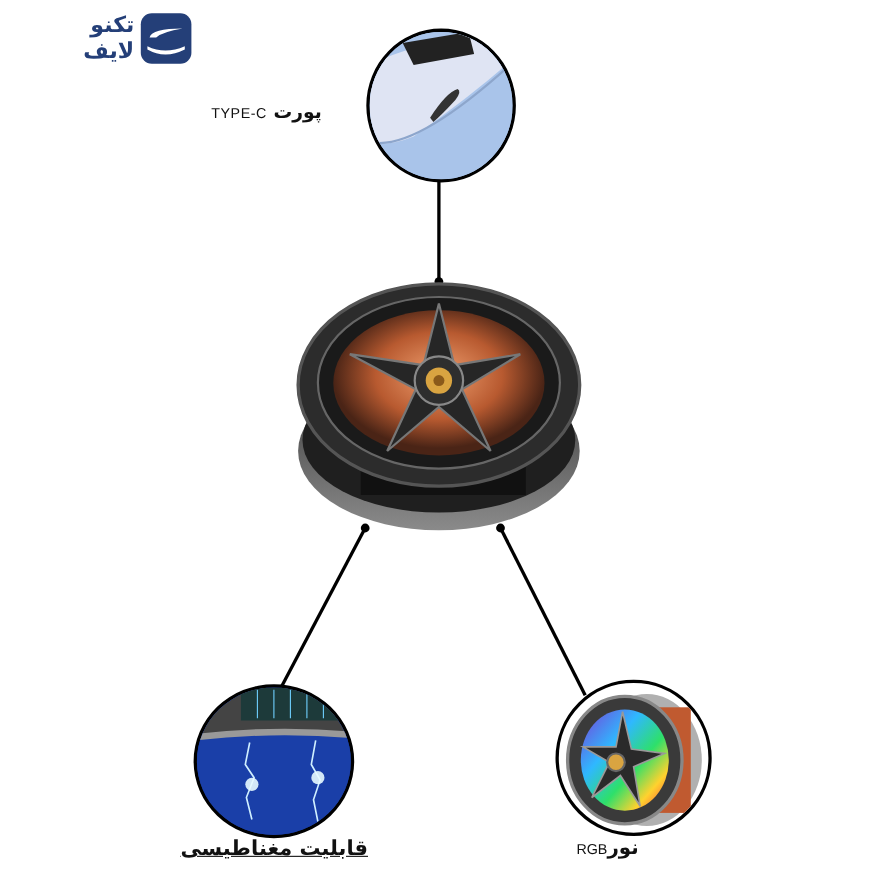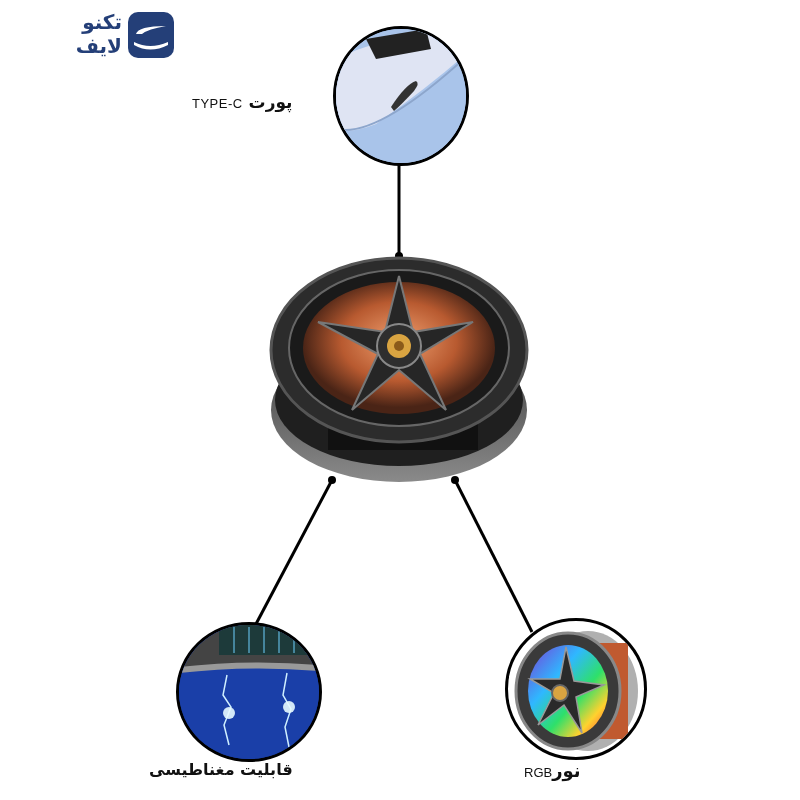--- a/index.html
+++ b/index.html
@@ -12,7 +12,7 @@
   
   .label { font-weight:bold; color:#111; white-space:nowrap; direction:rtl; }
   .lbl-type { left:192px; top:92px; font-size:17px; }
-  .lbl-mag { left:149px; top:760px; font-size:16px; }
+  .lbl-mag { left:164px; top:760px; font-size:19px;text-decoration:underline; }
   .lbl-rgb { left:524px; top:760px; font-size:18px; }
   .label .en { font-family:"Liberation Sans", sans-serif; font-weight:normal; }
   .lbl-type .en { font-size:13px; letter-spacing:0.5px; }

